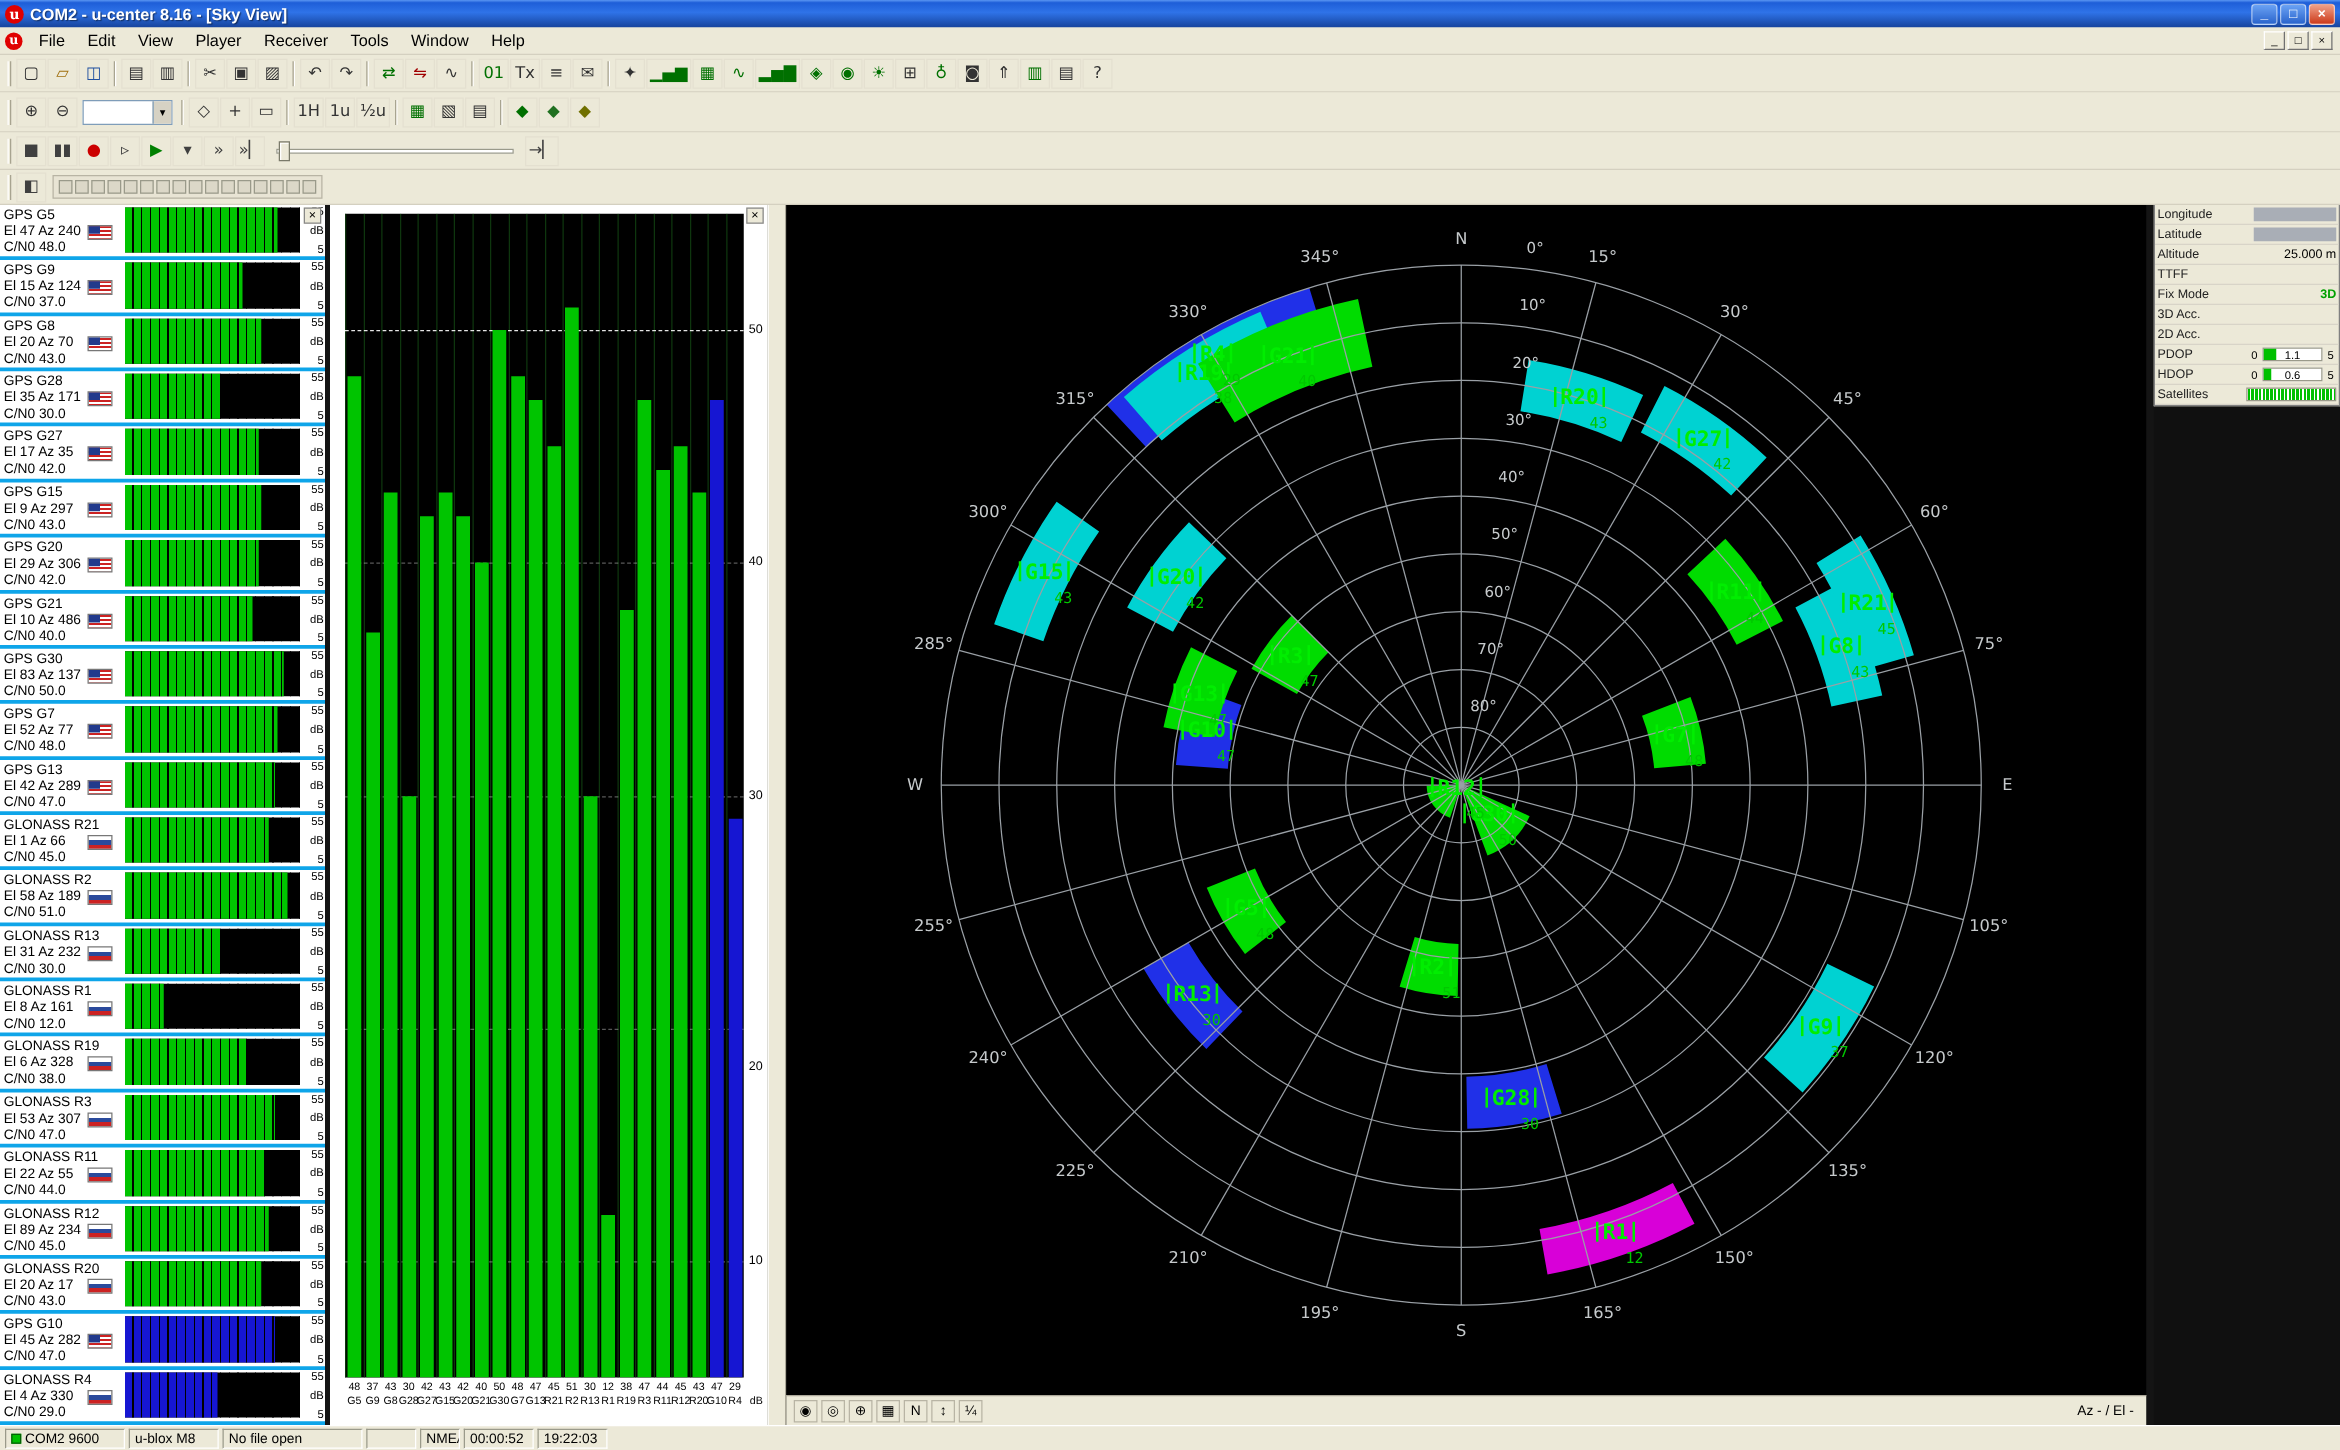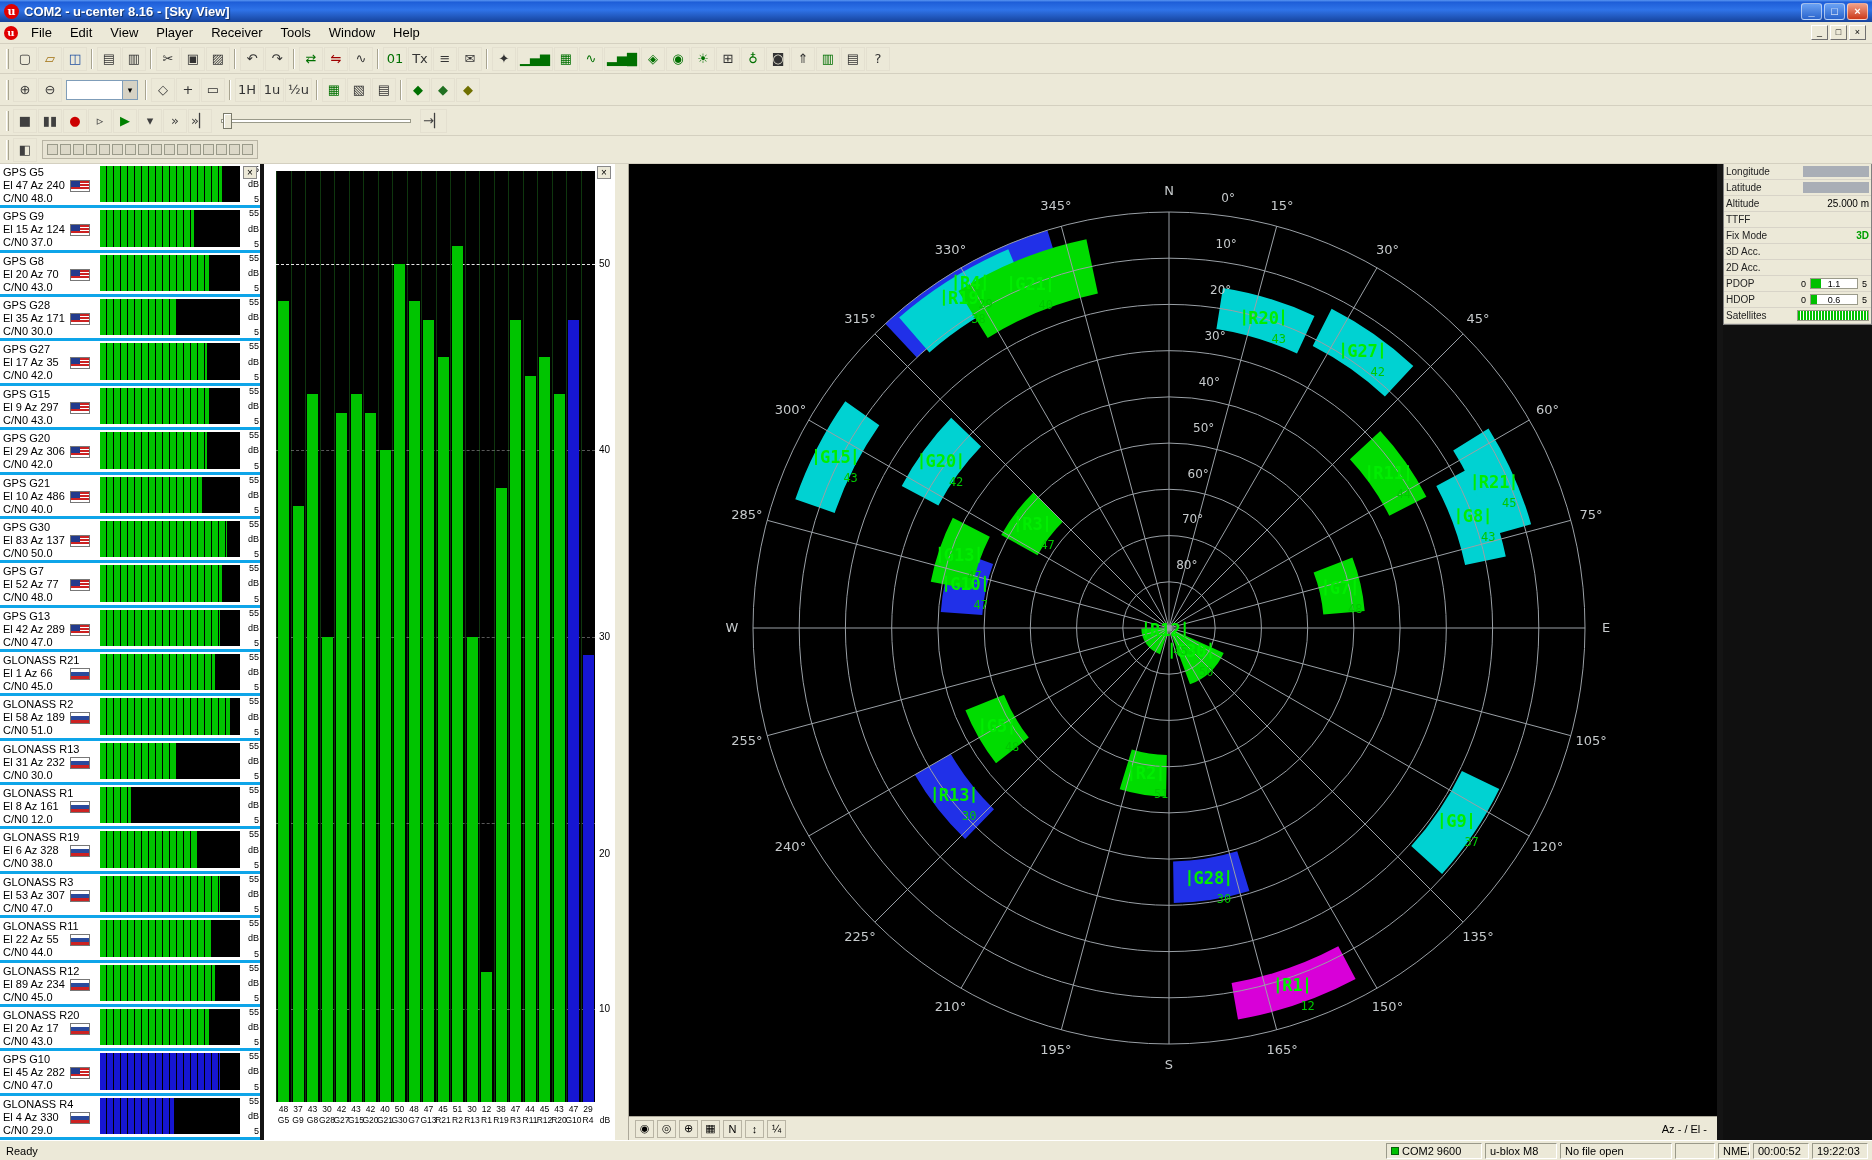--- a/index.html
+++ b/index.html
@@ -1066,7 +1066,6 @@
   </div>
 
   <div class="statusbar">
-    <div class="sb-ready">Ready</div>
     <div id="sb-cells" style="display:flex;gap:3px;">
         <div class="sb-cell" style="width: 96px;">
           <span class="sb-led"></span>

